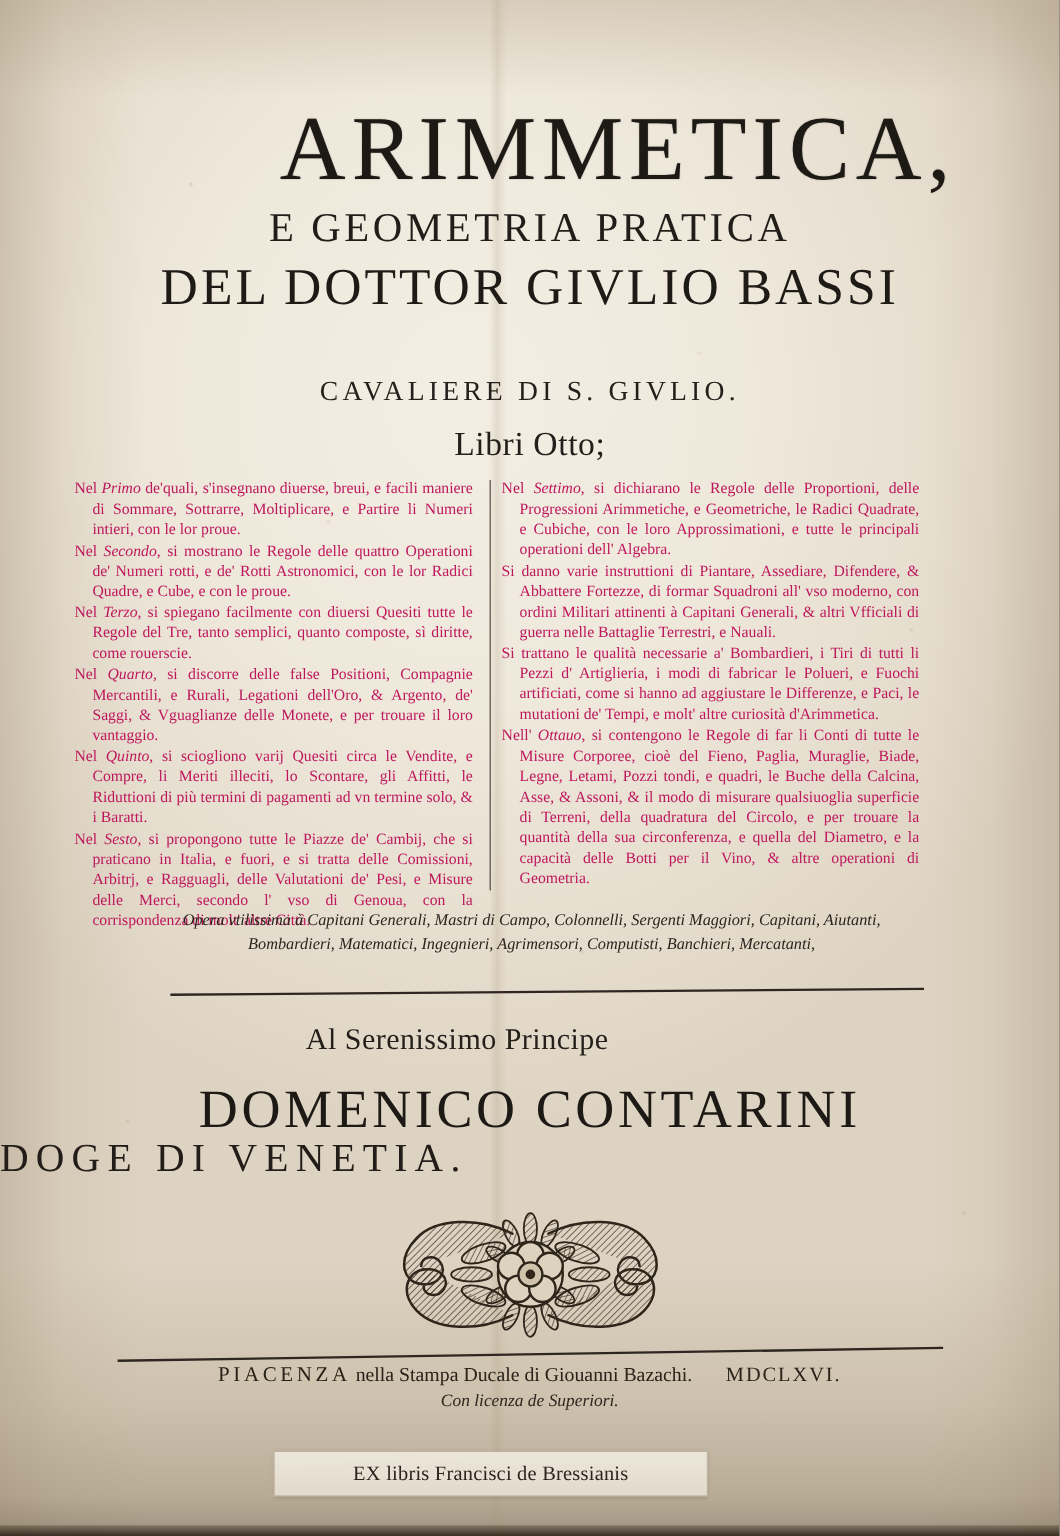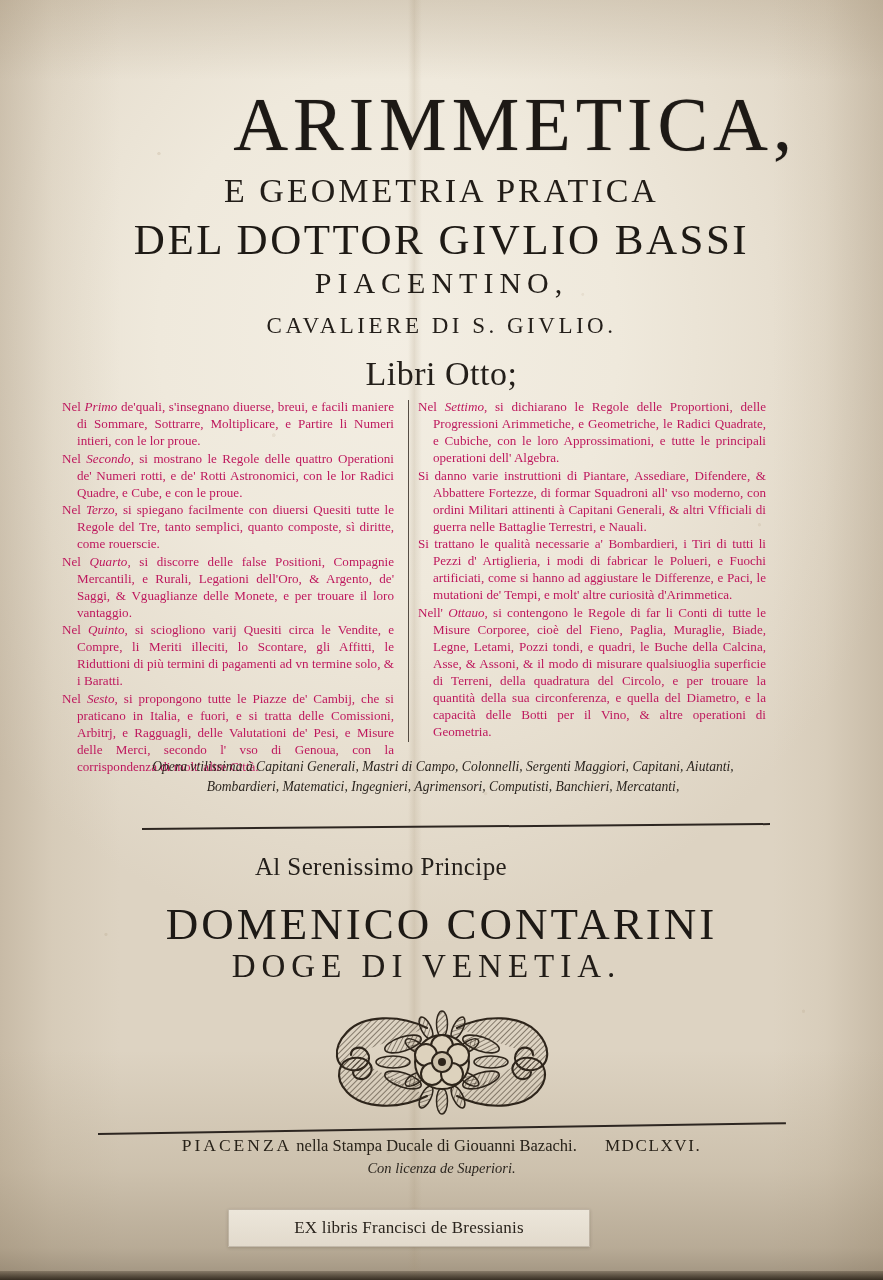--- a/index.html
+++ b/index.html
@@ -294,7 +294,6 @@
     <div class="title-main">ARIMMETICA,</div>
     <div class="title-line2">E GEOMETRIA PRATICA</div>
     <div class="title-line3">DEL DOTTOR GIVLIO BASSI</div>
-    <div class="title-line4">PIACENTINO,</div>
     <div class="title-line5">CAVALIERE DI S. GIVLIO.</div>
     <div class="title-line6">Libri Otto;</div>
 

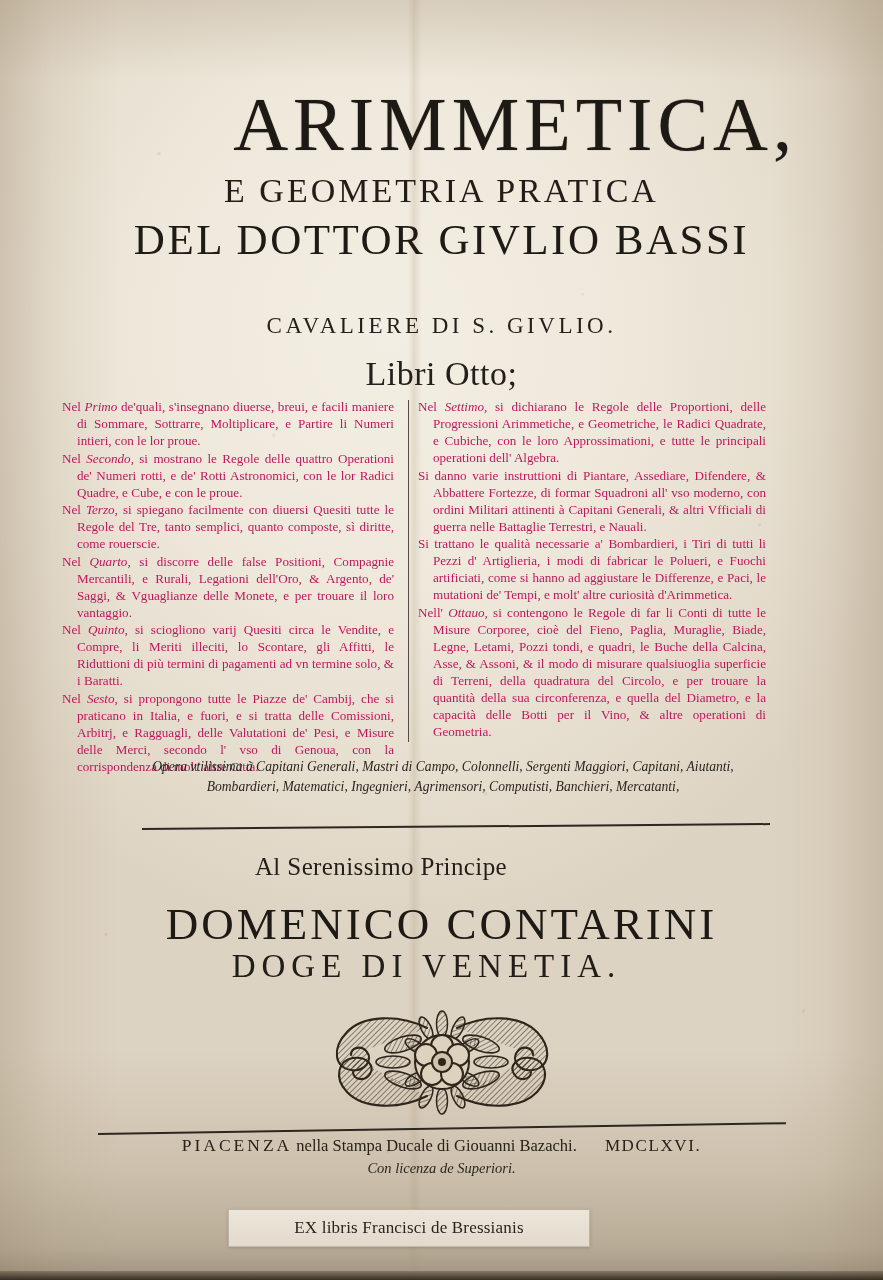--- a/index.html
+++ b/index.html
@@ -134,7 +134,7 @@
     position: absolute;
     left: 0; top: 355px; width: 883px;
     text-align: center;
-    font-size: 34px;
+    font-size: 28px;
     letter-spacing: 0.5px;
     color: #241f1a;
   }

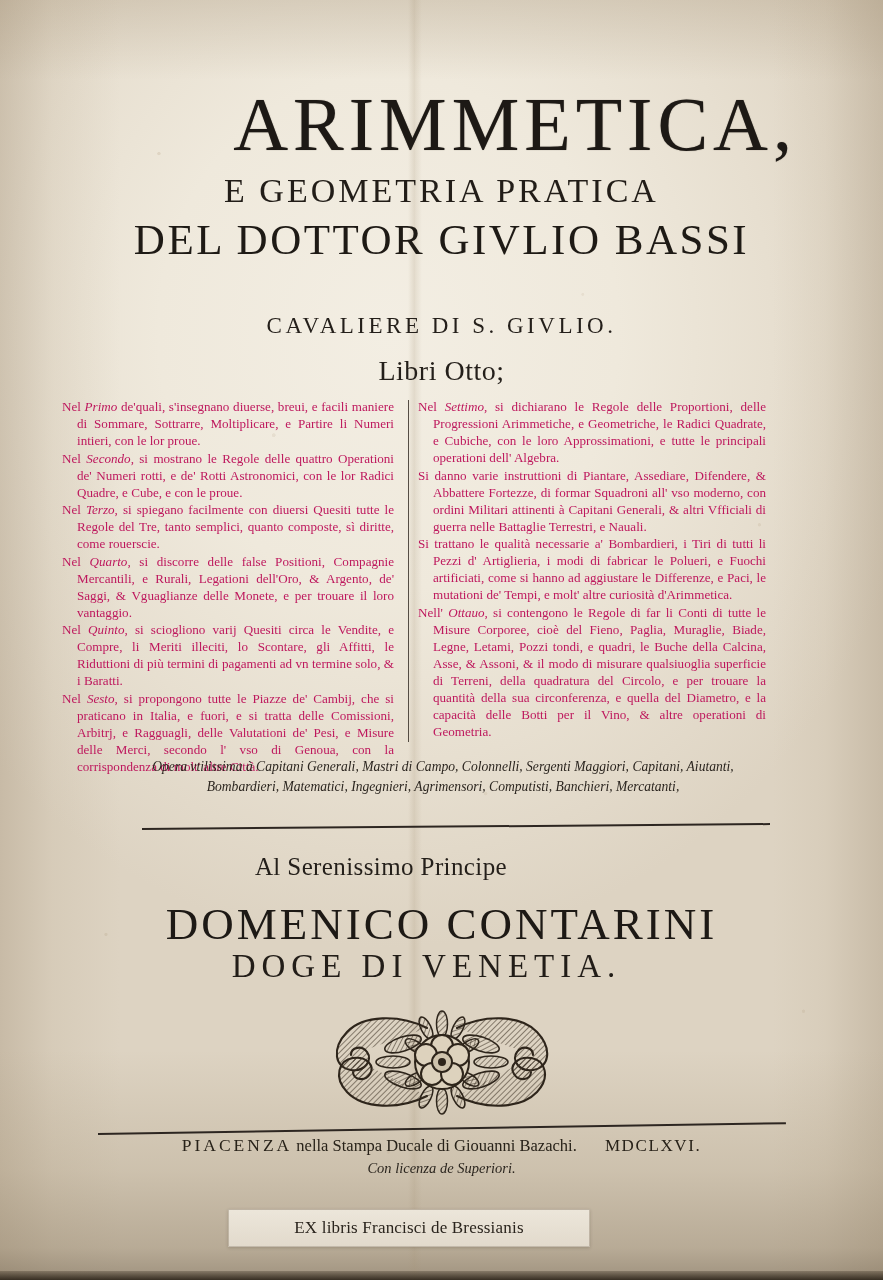--- a/index.html
+++ b/index.html
@@ -223,7 +223,7 @@
   .ded-role {
     position: absolute;
     left: 0; top: 948px; width: 853px;
-    text-align: center;
+    text-align: left;
     font-size: 33px;
     letter-spacing: 6px;
     color: #221d18;

